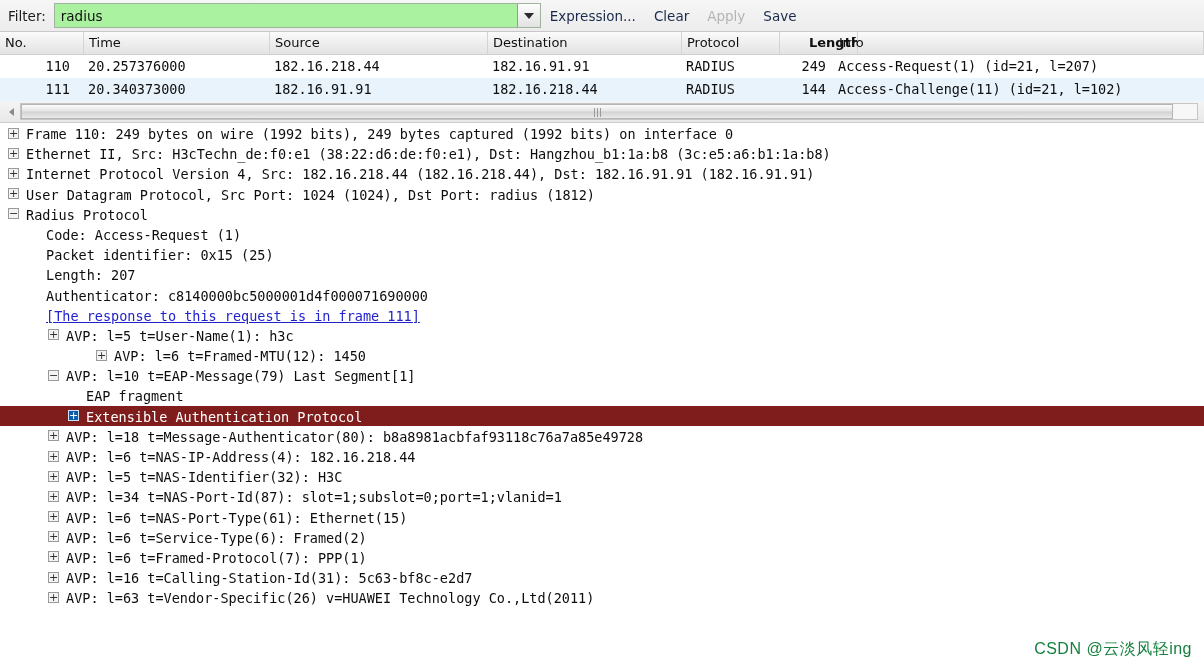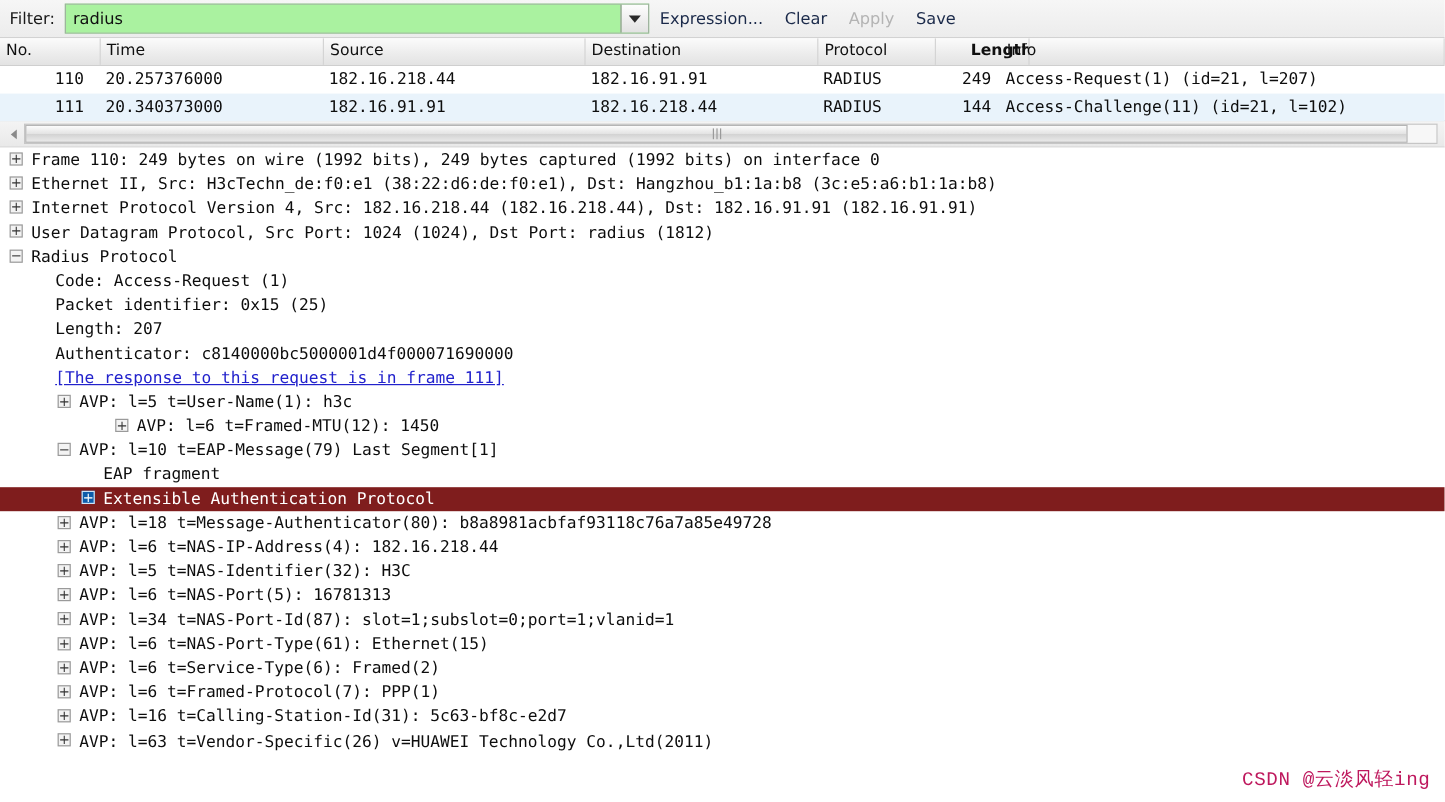--- a/index.html
+++ b/index.html
@@ -321,7 +321,6 @@
     <div class="trow" style="padding-left: 48px;"><span class="twist">+</span><span class="tlabel">AVP: l=18  t=Message-Authenticator(80): b8a8981acbfaf93118c76a7a85e49728</span></div>
     <div class="trow" style="padding-left: 48px;"><span class="twist">+</span><span class="tlabel">AVP: l=6  t=NAS-IP-Address(4): 182.16.218.44</span></div>
     <div class="trow" style="padding-left: 48px;"><span class="twist">+</span><span class="tlabel">AVP: l=5  t=NAS-Identifier(32): H3C</span></div>
-    <div class="trow" style="padding-left: 48px;"><span class="twist">+</span><span class="tlabel">AVP: l=6  t=NAS-Port(5): 16781313</span></div>
     <div class="trow" style="padding-left: 48px;"><span class="twist">+</span><span class="tlabel">AVP: l=34  t=NAS-Port-Id(87): slot=1;subslot=0;port=1;vlanid=1</span></div>
     <div class="trow" style="padding-left: 48px;"><span class="twist">+</span><span class="tlabel">AVP: l=6  t=NAS-Port-Type(61): Ethernet(15)</span></div>
     <div class="trow" style="padding-left: 48px;"><span class="twist">+</span><span class="tlabel">AVP: l=6  t=Service-Type(6): Framed(2)</span></div>

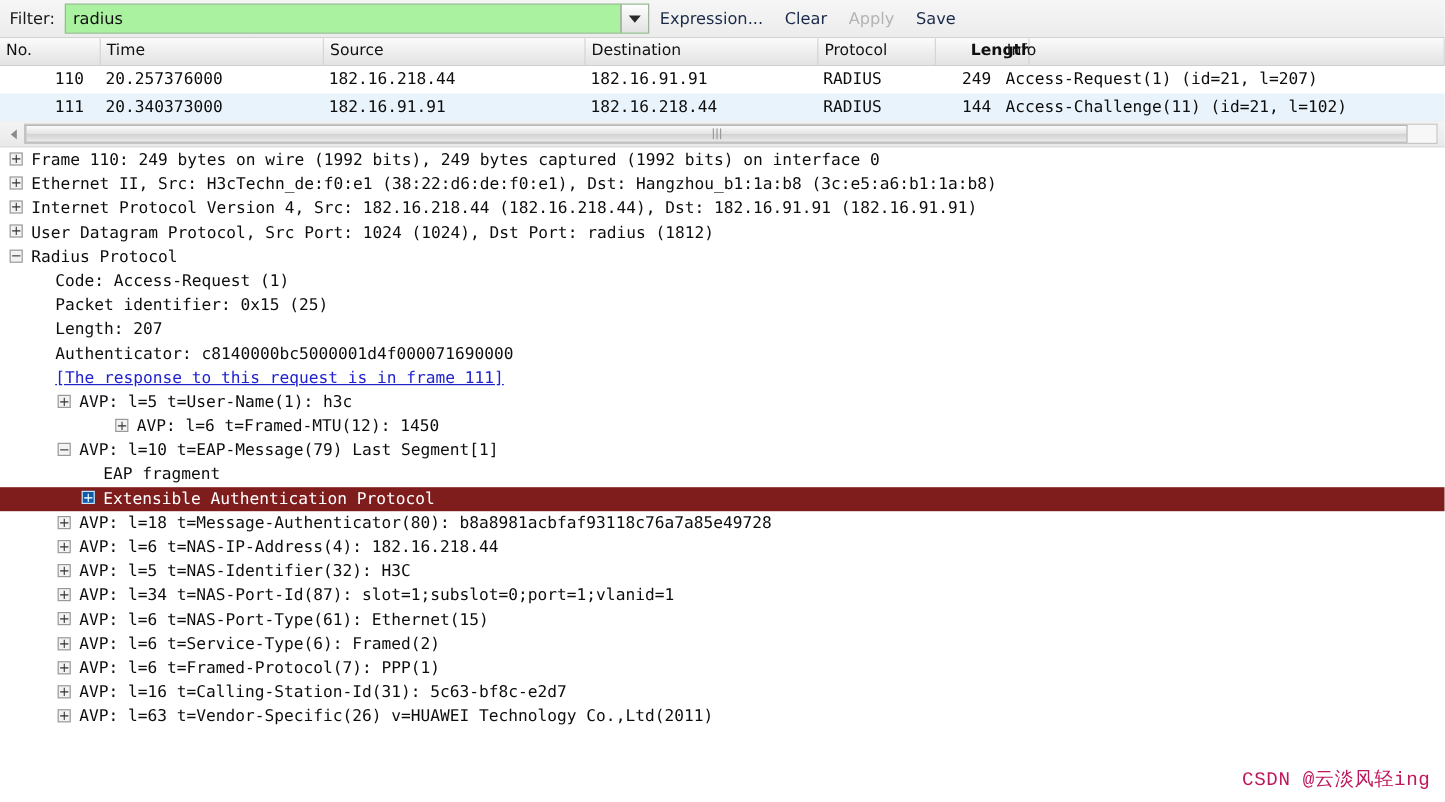--- a/index.html
+++ b/index.html
@@ -234,9 +234,9 @@
     position: absolute;
     right: 12px;
     bottom: 8px;
-    font-family: Liberation Mono, monospace;
+    font-family: Liberation Sans, sans-serif;
     font-size: 16px;
-    color: #be185d;
+    color: #15803d;
     letter-spacing: 0.5px;
     pointer-events: none;
     user-select: none;

